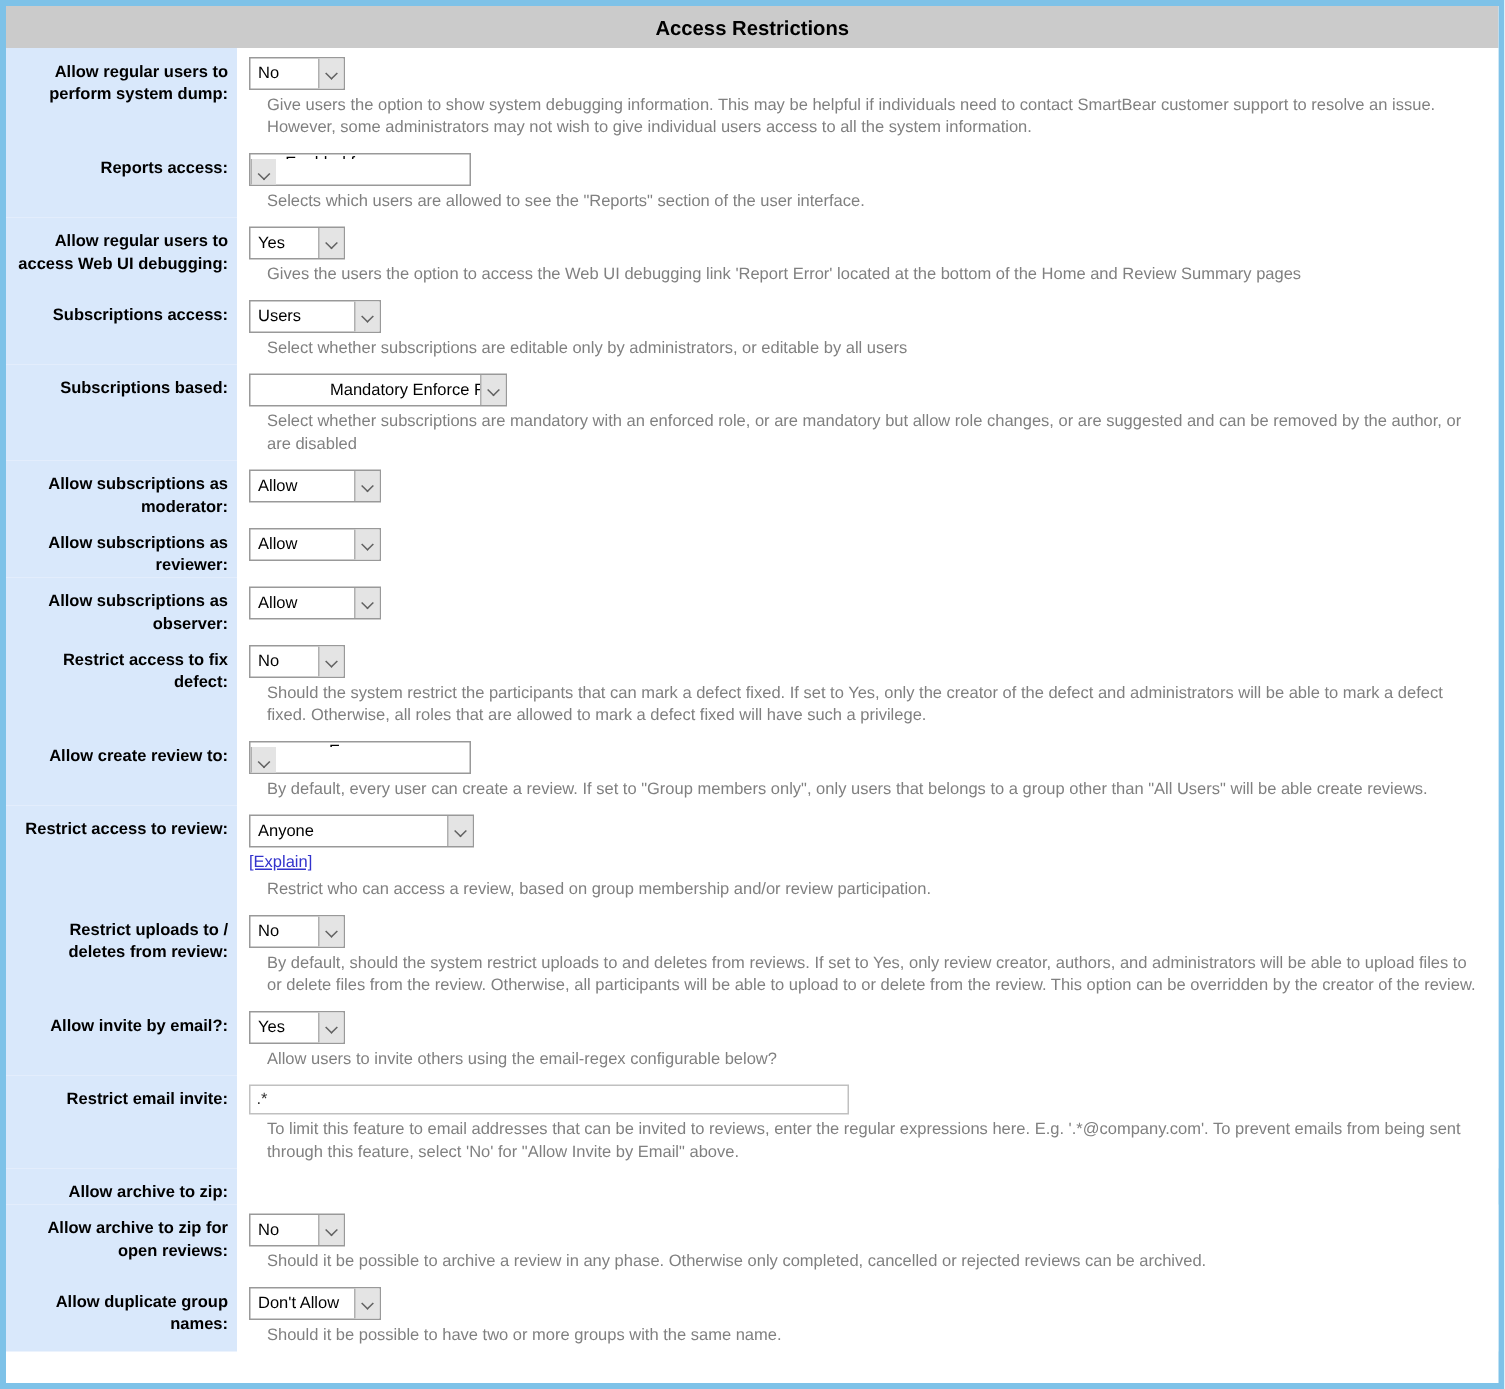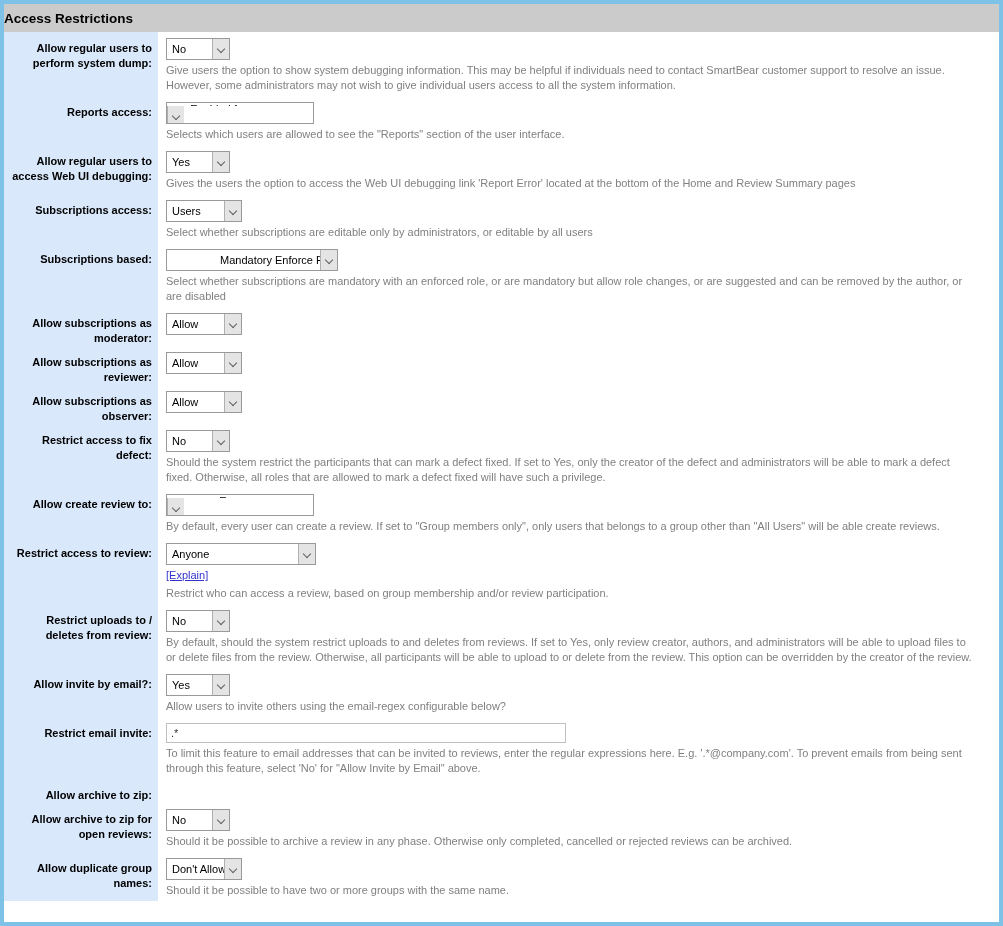--- a/index.html
+++ b/index.html
@@ -19,7 +19,7 @@
     background: #cbcbcb;
     display: flex;
     align-items: center;
-    justify-content: flex-start;
+    justify-content: center;
   }
   .header-title {
     font-size: 13.5px;

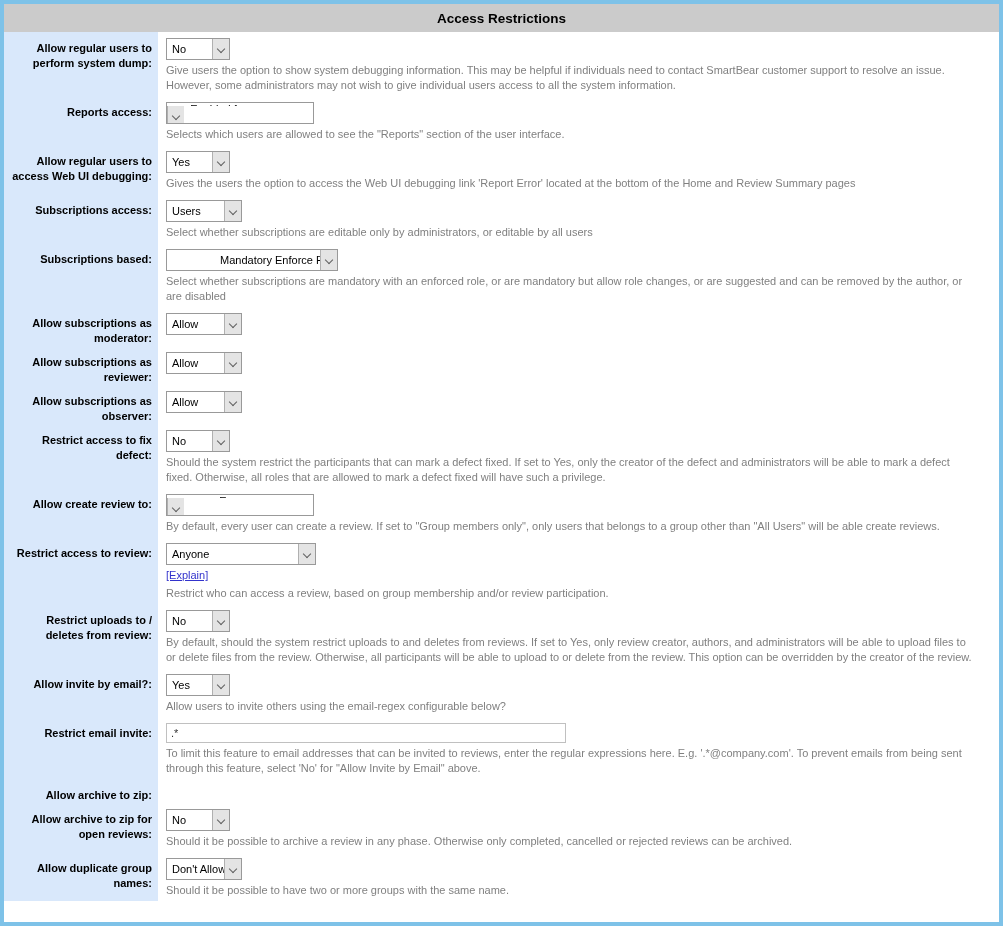--- a/index.html
+++ b/index.html
@@ -106,7 +106,7 @@
     font-size: 11px;
     line-height: 15px;
     color: #808080;
-    margin: 3px 0 3px 0;
+    margin: 3px 0 3px 12px;
     max-width: 810px;
   }
 

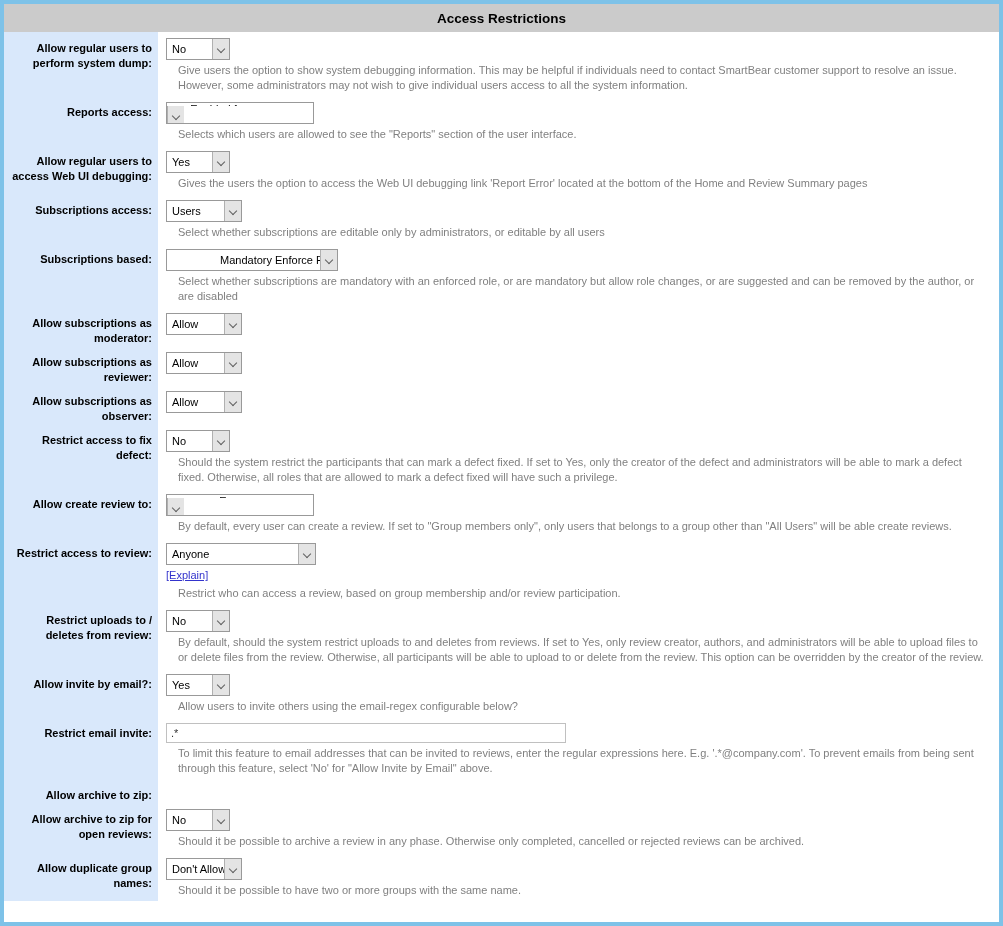--- a/index.html
+++ b/index.html
@@ -86,7 +86,7 @@
   }
 
   .w62  { width: 64px; }
-  .w100 { width: 76px; }
+  .w100 { width: 88px; }
   .w148 { width: 148px; flex-direction: column; }
   .w172 { width: 172px; padding-left: 48px; }
   .w190 { width: 150px; }

